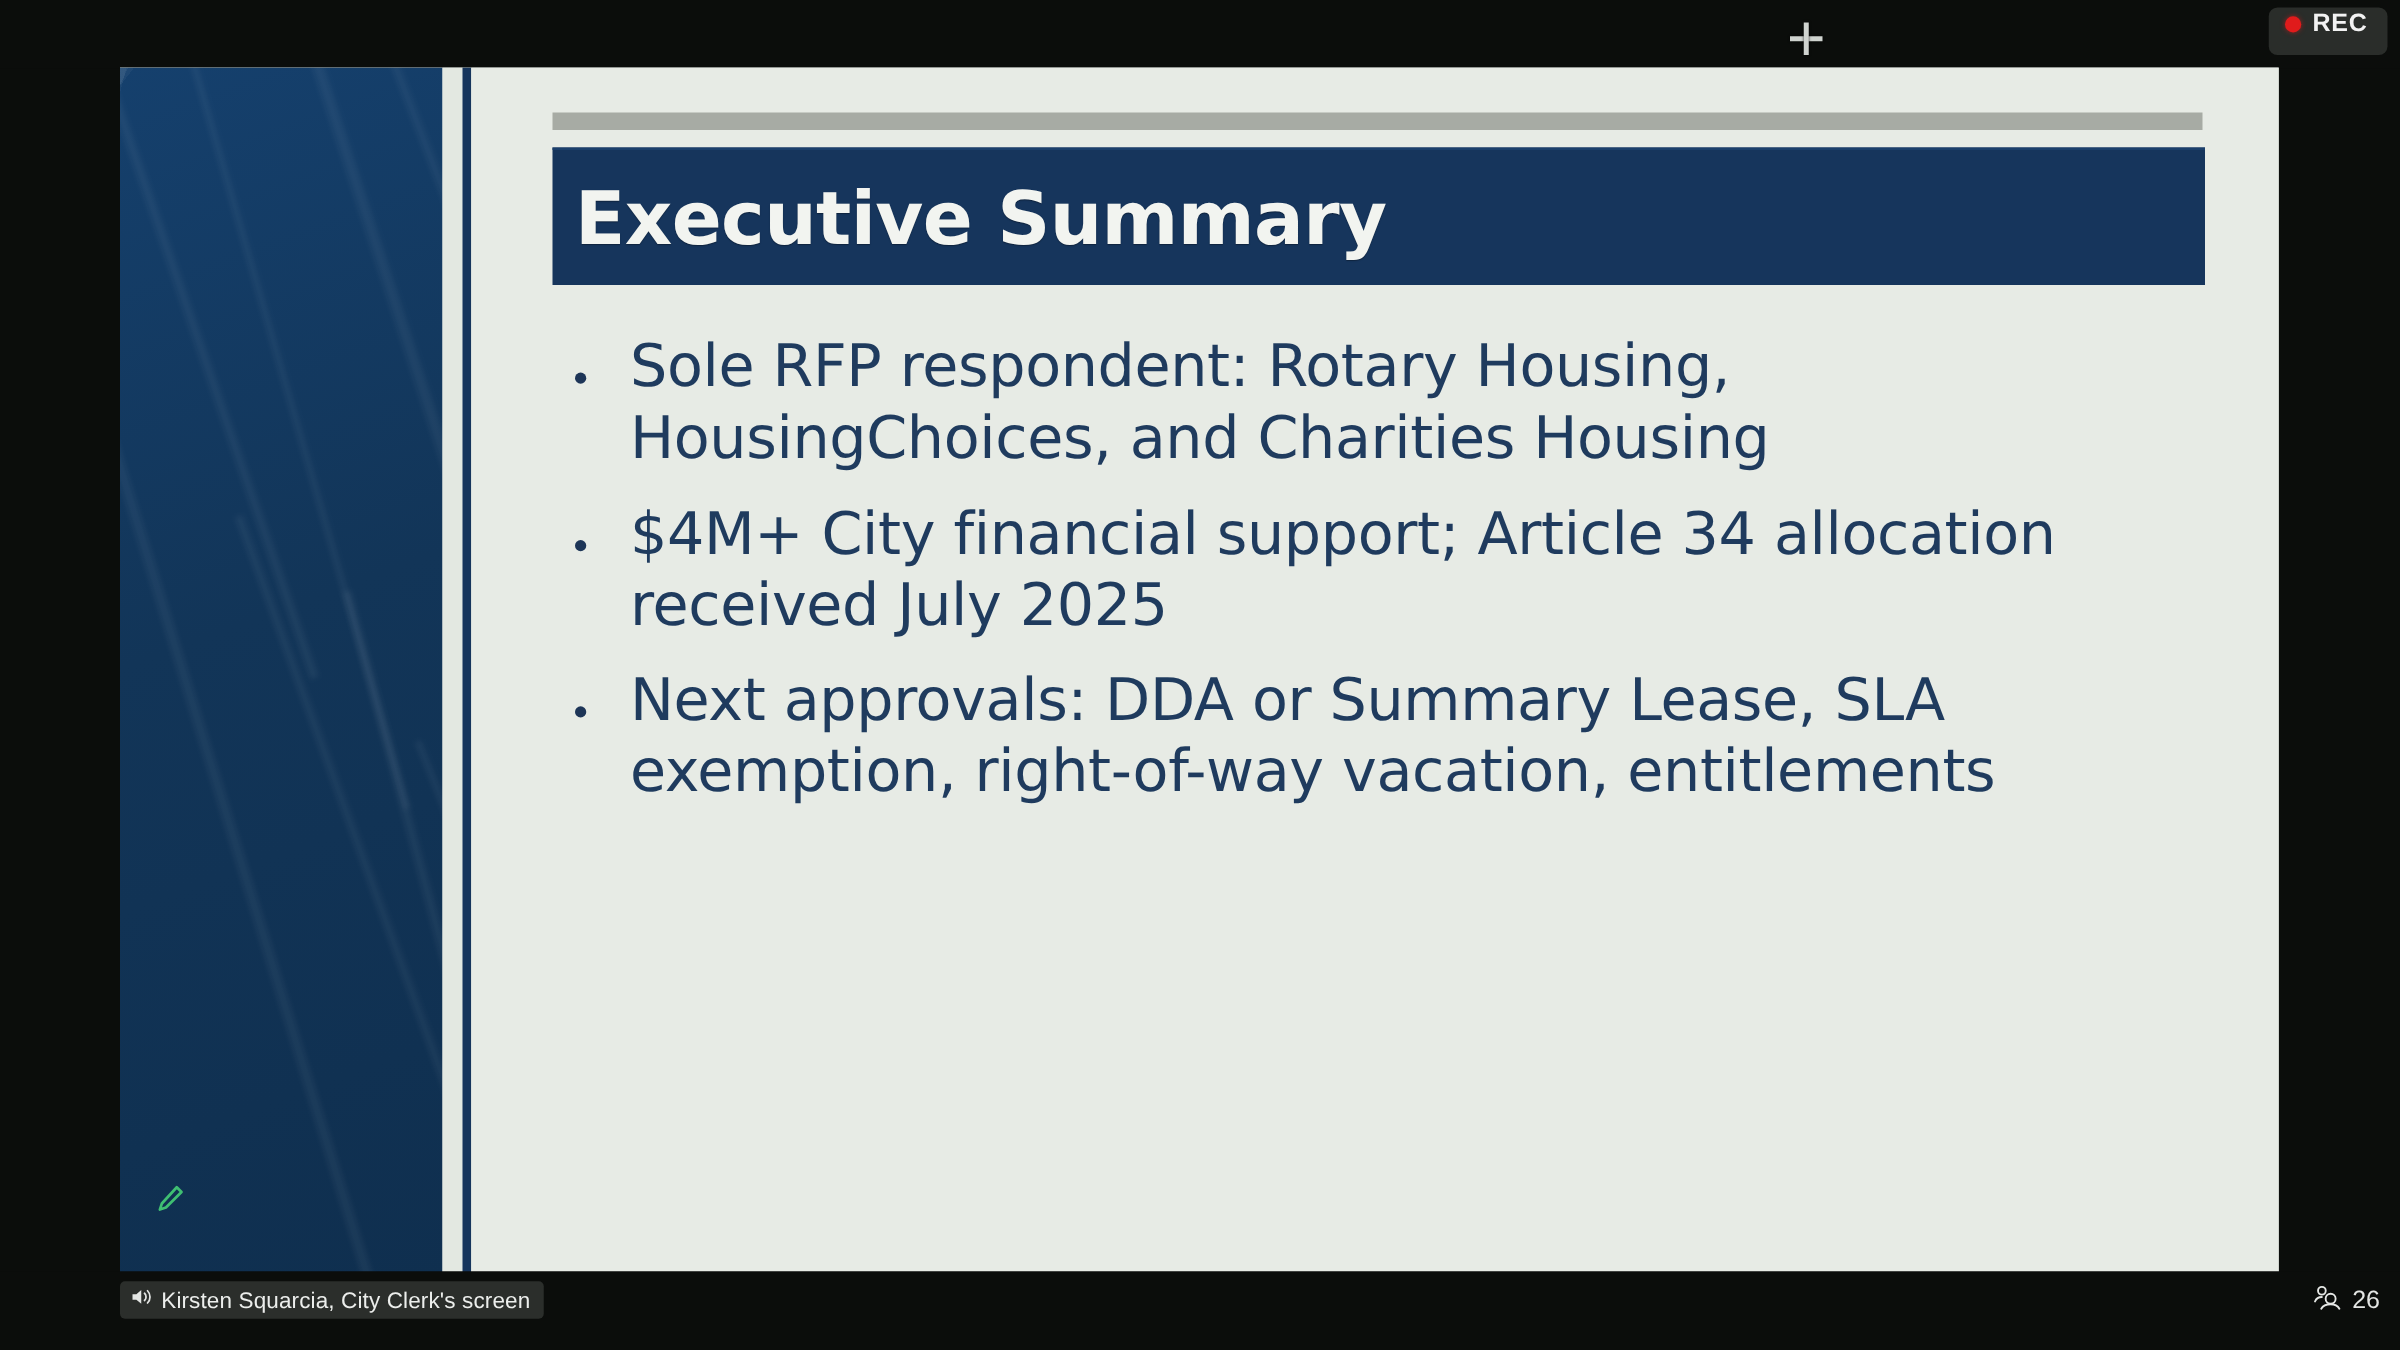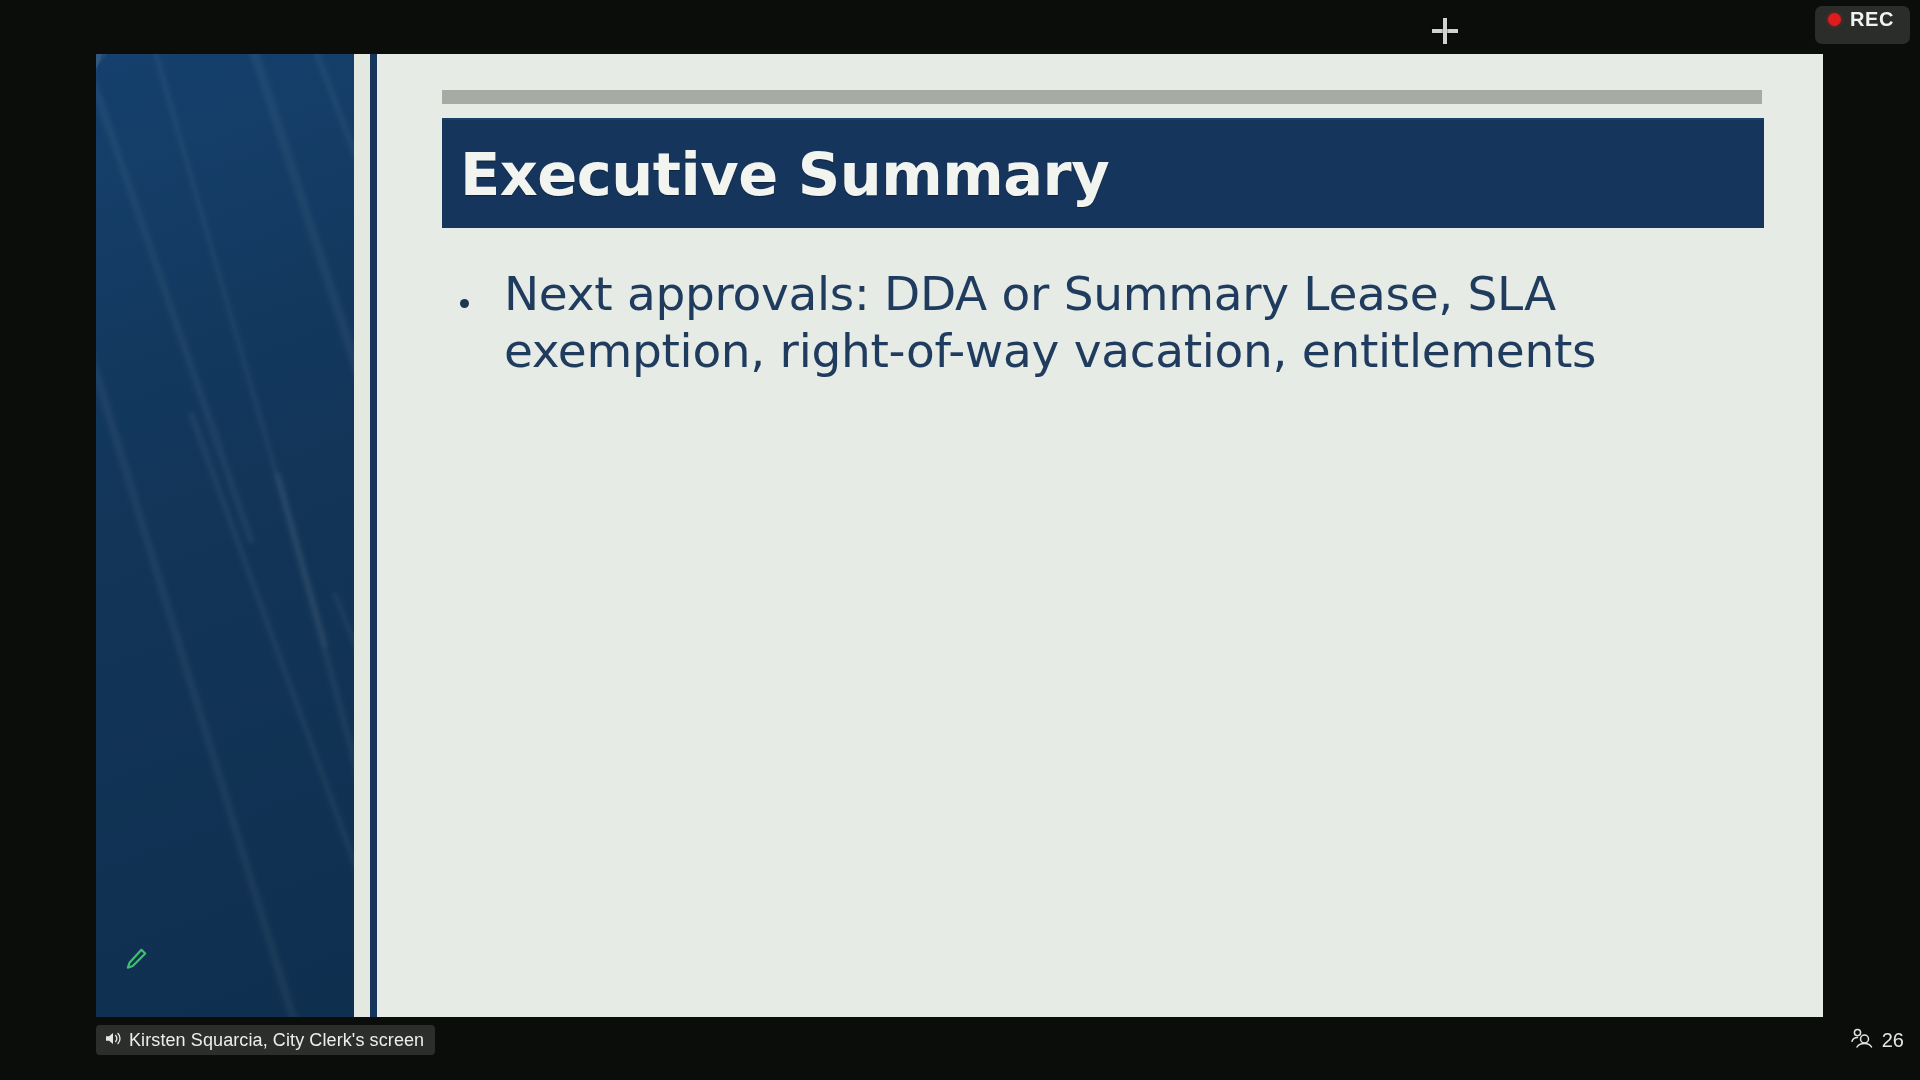--- a/index.html
+++ b/index.html
@@ -282,6 +282,12 @@
       </div>
 
       <ul class="bullet-list">
+        <li class="bullet-item">
+          <span class="bullet-marker">
+            <i class="bullet-dot"></i>
+          </span>
+          <span class="bullet-text">Sole RFP respondent: Rotary Housing, HousingChoices, and Charities Housing</span>
+        </li>
         <li class="bullet-item">
           <span class="bullet-marker">
             <i class="bullet-dot"></i>

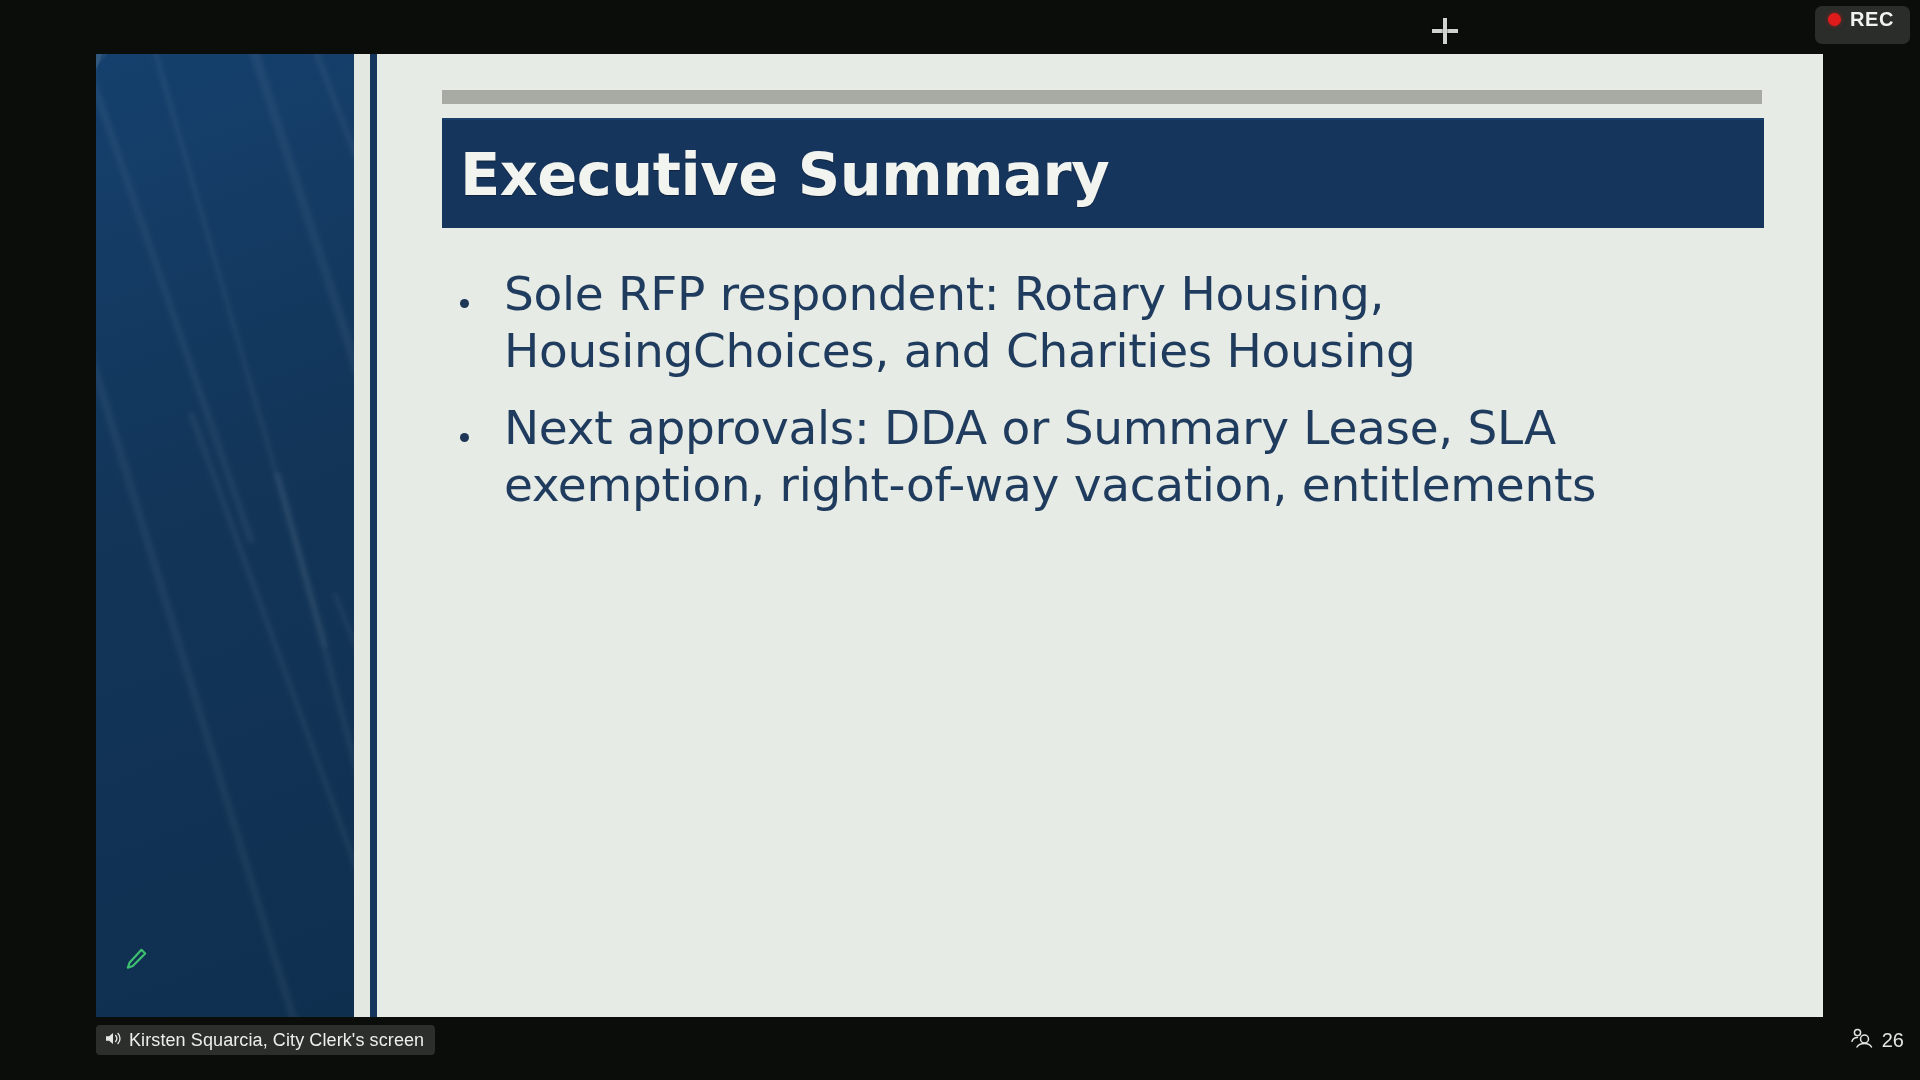--- a/index.html
+++ b/index.html
@@ -292,6 +292,12 @@
           <span class="bullet-marker">
             <i class="bullet-dot"></i>
           </span>
+          <span class="bullet-text">$4M+ City financial support; Article 34 allocation received July 2025</span>
+        </li>
+        <li class="bullet-item">
+          <span class="bullet-marker">
+            <i class="bullet-dot"></i>
+          </span>
           <span class="bullet-text">Next approvals: DDA or Summary Lease, SLA exemption, right-of-way vacation, entitlements</span>
         </li>
       </ul>

